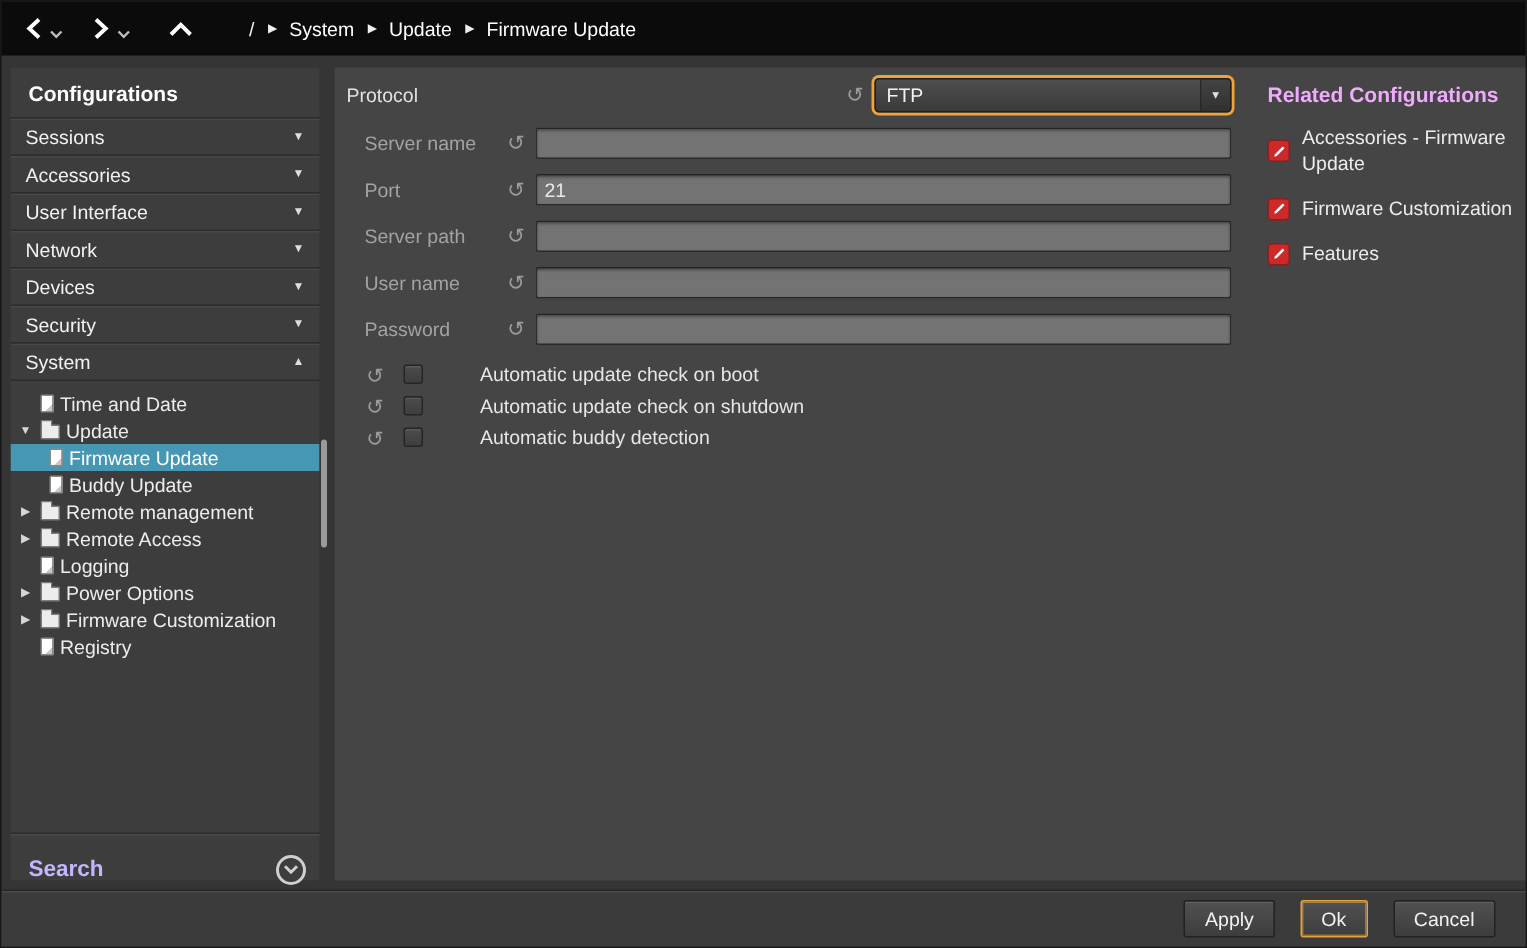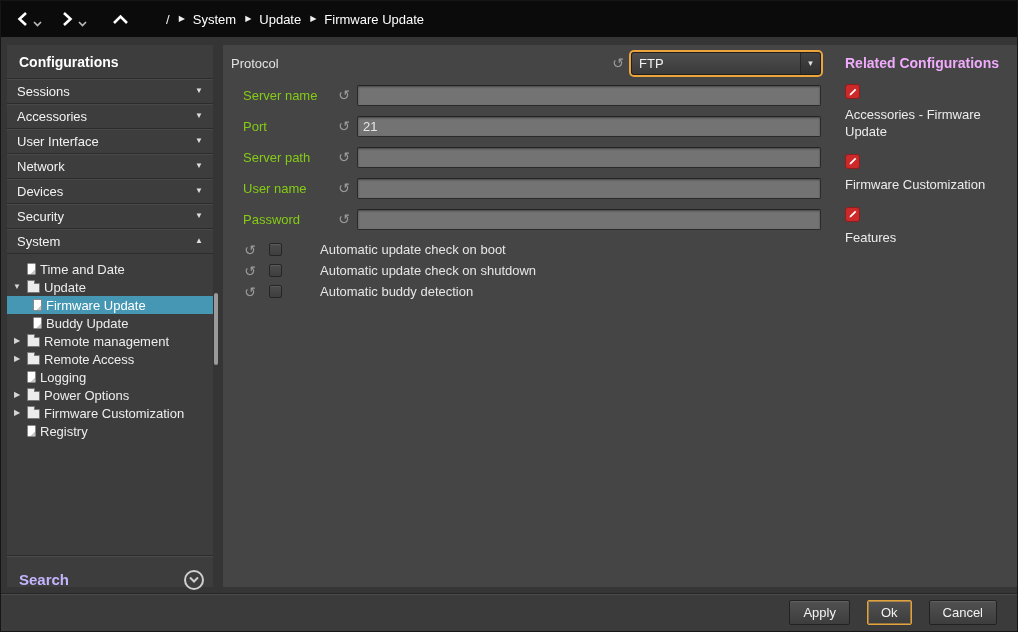--- a/index.html
+++ b/index.html
@@ -101,7 +101,7 @@
     margin-right: 4px;
   }
   .combo {
-    width: 190px; height: 23px; flex: none;
+    width: 238px; height: 23px; flex: none;
     background: linear-gradient(#4e4e4e, #3a3a3a);
     border: 1px solid #1f1f1f; border-radius: 3px;
     box-shadow: 0 0 0 2px #eda43b;

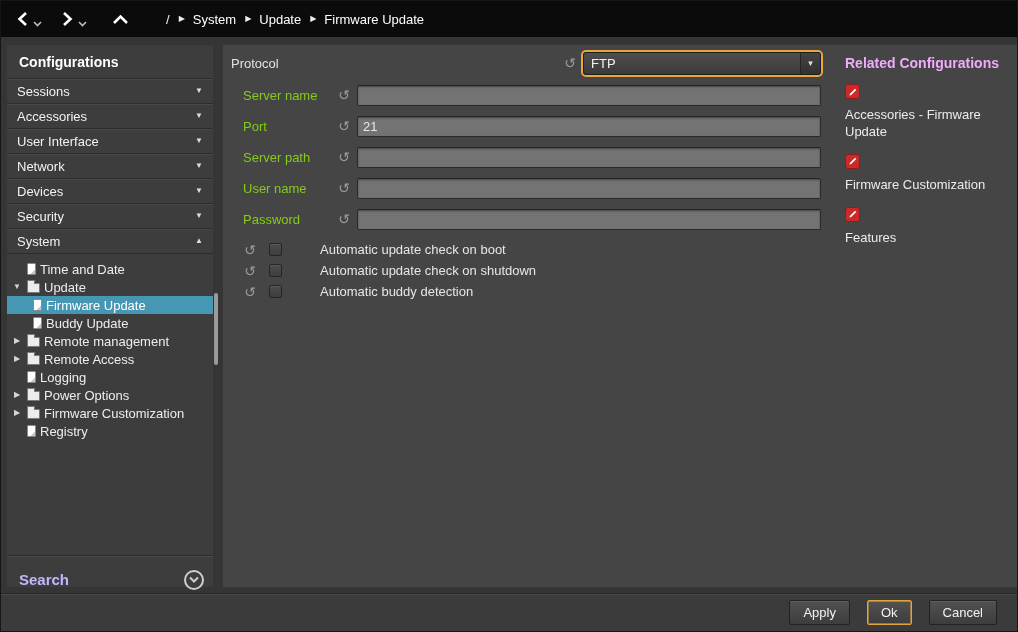--- a/index.html
+++ b/index.html
@@ -116,7 +116,7 @@
   }
 
   .field-row { display: flex; align-items: center; height: 22px; margin-bottom: 9px; padding-left: 12px; }
-  .field-label { width: 92px; flex: none; font-size: 13px; color: #84cc16; }
+  .field-label { width: 92px; flex: none; font-size: 13px; color: #a3a3a3; }
   .field-input {
     flex: 1; height: 21px; min-width: 0;
     background: #737373; color: #e8e8e8;

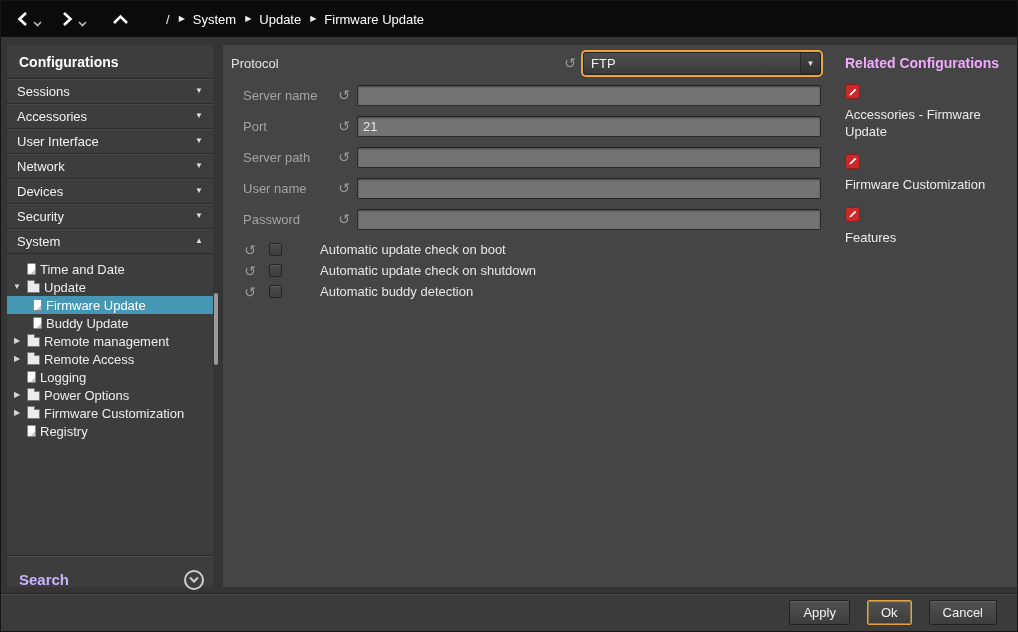--- a/index.html
+++ b/index.html
@@ -152,7 +152,7 @@
   
   .related { width: 182px; flex: none; padding: 10px 8px 0 10px; }
   .related-title { font-size: 14px; font-weight: bold; color: #f0abfc; margin-bottom: 13px; }
-  .rel-item { display: flex; gap: 8px; margin-bottom: 13px; cursor: pointer; flex-direction: column; }
+  .rel-item { display: flex; align-items: center; gap: 8px; margin-bottom: 13px; cursor: pointer; }
   .rel-icon {
     width: 15px; height: 15px; flex: none; border-radius: 3px;
     background: #cc2a2a; border: 1px solid #8e1d1d;

